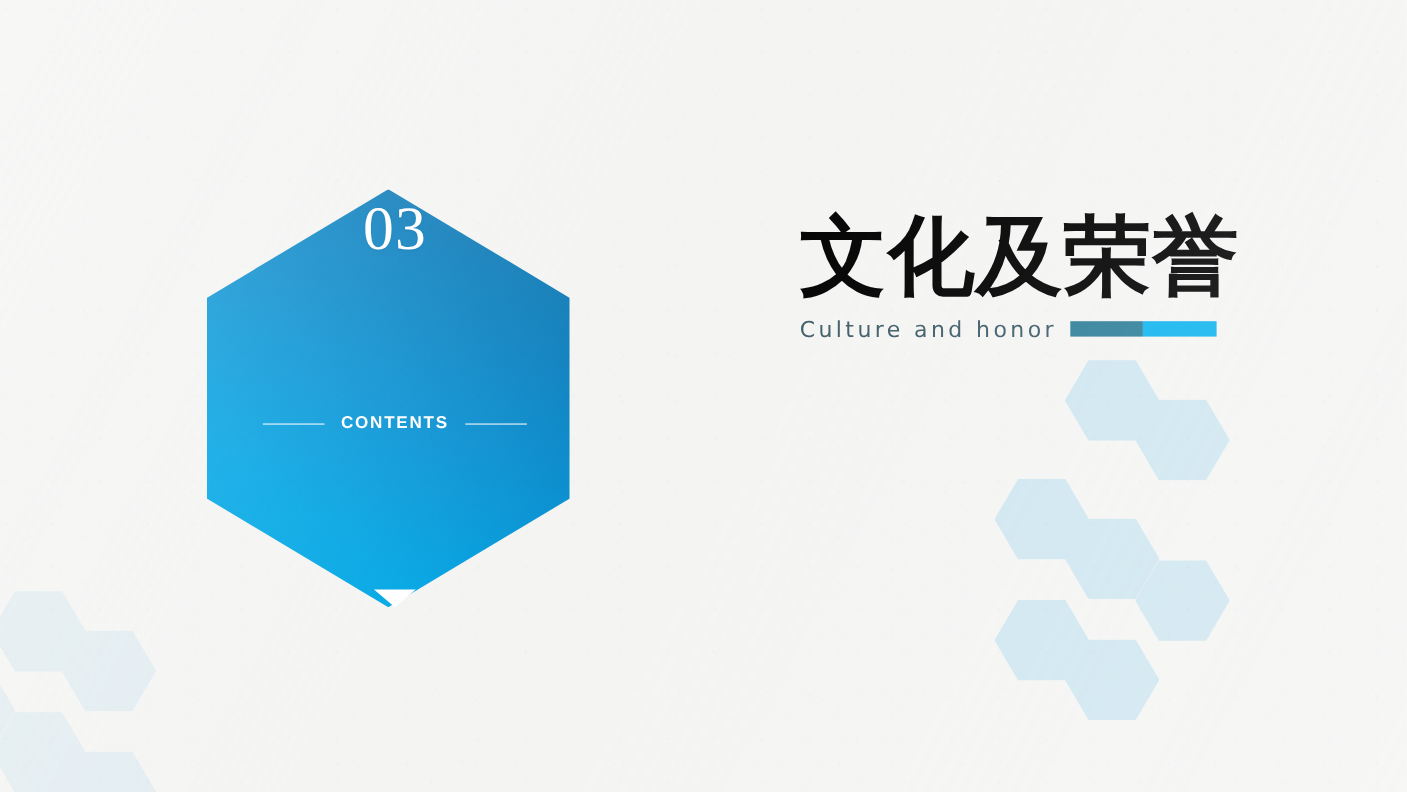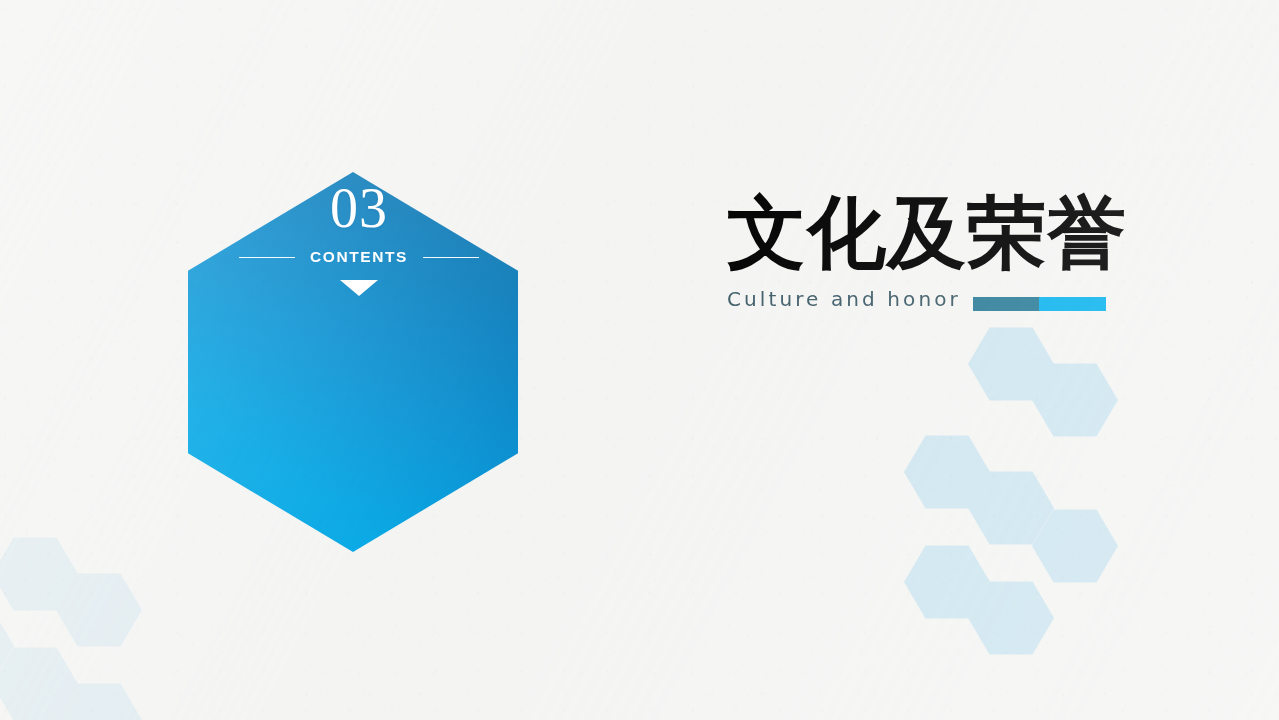--- a/index.html
+++ b/index.html
@@ -70,7 +70,7 @@
     display: flex;
     flex-direction: column;
     align-items: center;
-    justify-content: flex-start;
+    justify-content: space-between;
     padding-top: 8px;
     box-sizing: border-box;
     margin-left: 12px;

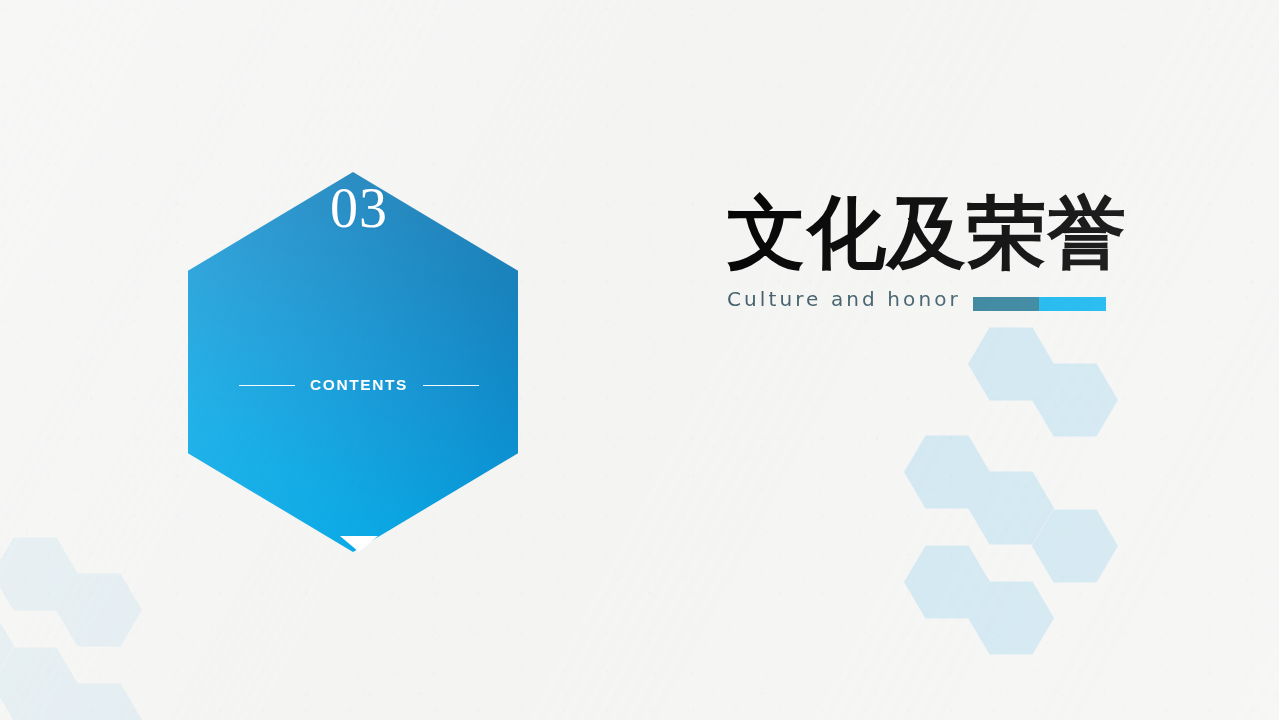--- a/index.html
+++ b/index.html
@@ -133,7 +133,7 @@
   }
   #subtitle-row {
     display: flex;
-    align-items: flex-end;
+    align-items: center;
     margin-top: 12px;
   }
   #page-subtitle {

